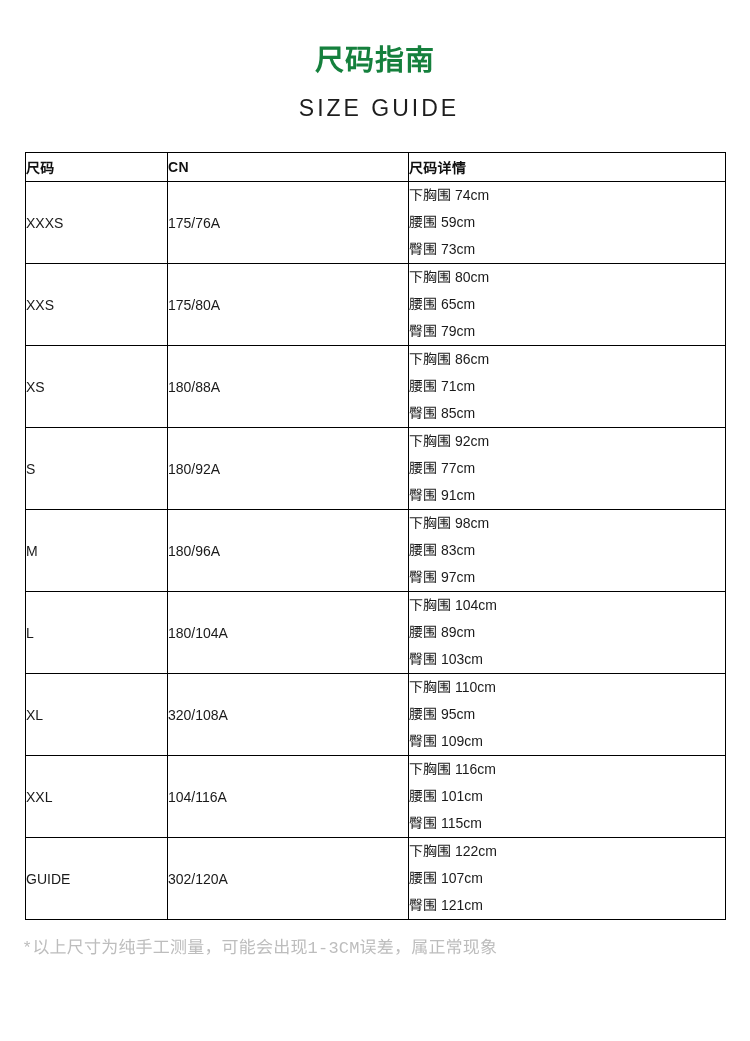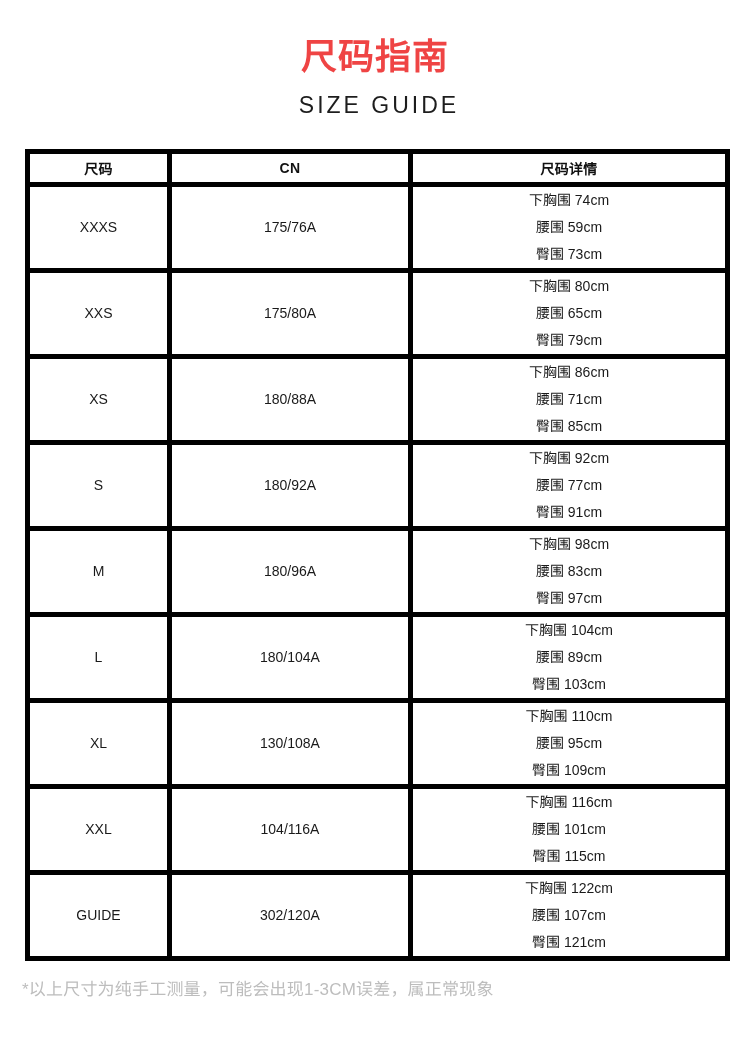--- a/index.html
+++ b/index.html
@@ -30,12 +30,12 @@
     padding-top: 26px;
   }
   .heading .title-cn {
-    font-size: 36px;
+    font-size: 29px;
     font-weight: 700;
     letter-spacing: 1px;
     line-height: 1.25;
-    color: #ef4444;
-    margin: 8px;
+    color: #15803d;
+    margin: 16px;
   }
   .heading .title-en {
     font-size: 23px;

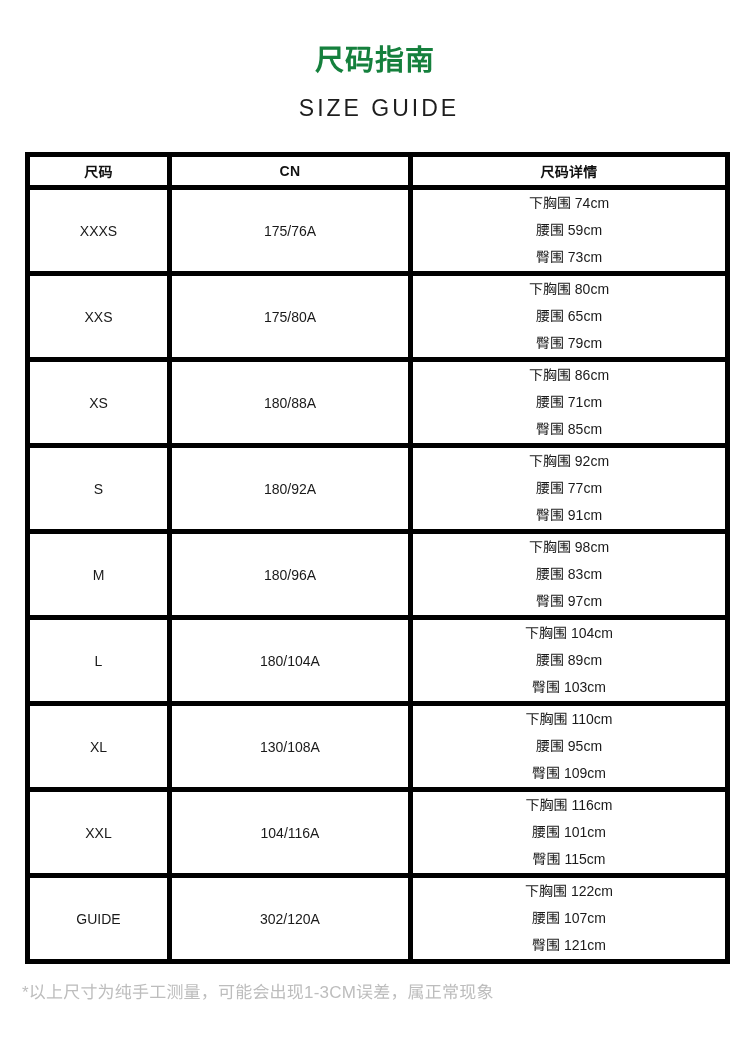--- a/index.html
+++ b/index.html
@@ -63,8 +63,8 @@
 
   table.size-table th,
   table.size-table td {
-    border: 5px solid #000000;
-    text-align: center;
+    border: 1px solid #000000;
+    text-align: left;
     vertical-align: middle;
     padding: 0;
   }

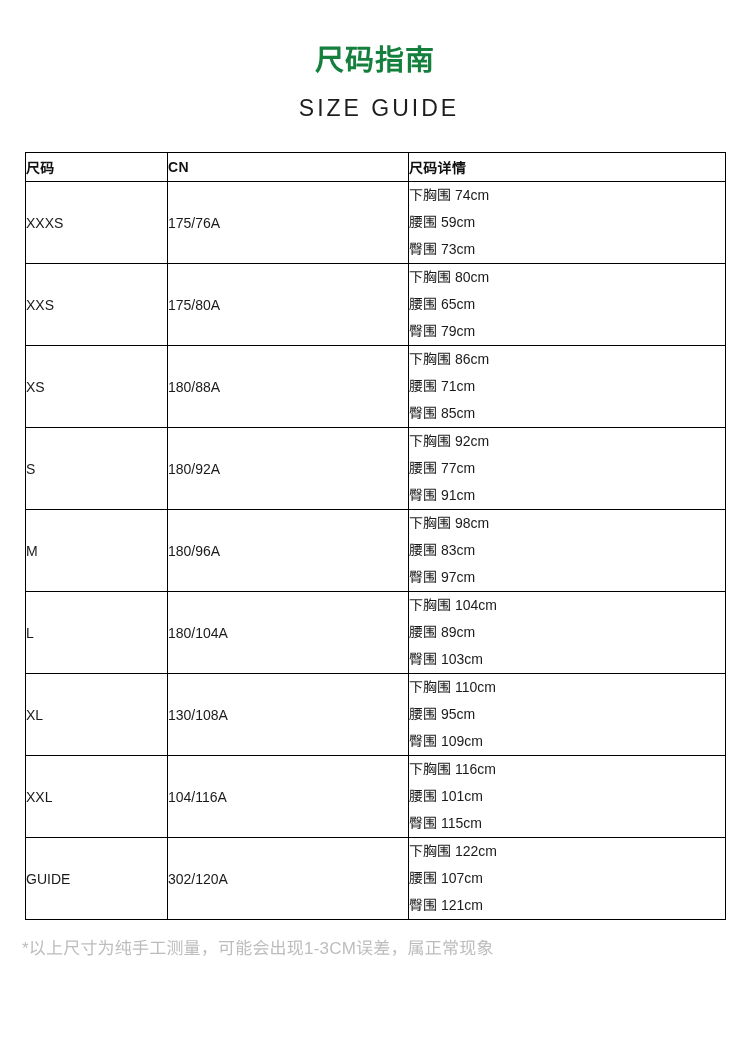--- a/index.html
+++ b/index.html
@@ -191,7 +191,7 @@
           </tr>
           <tr>
             <td>XL</td>
-            <td>130/108A</td>
+            <td>320/108A</td>
             <td class="detail-cell">
               <span class="detail-line">下胸围 110cm</span>
               <span class="detail-line">腰围 95cm</span>

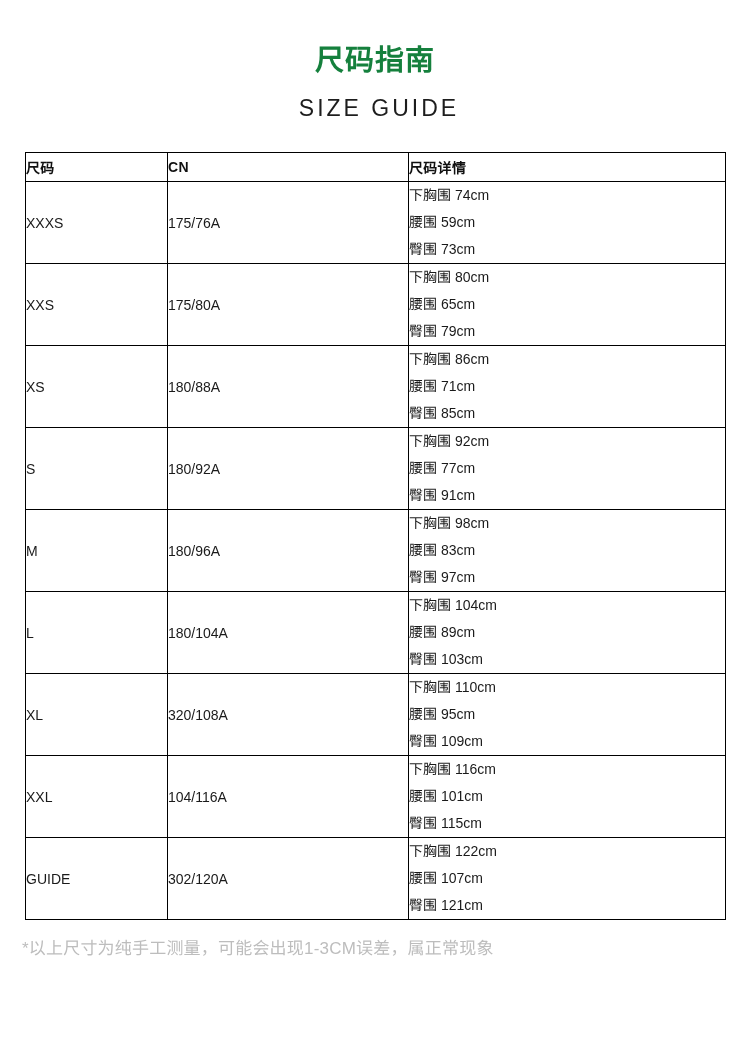--- a/index.html
+++ b/index.html
@@ -99,6 +99,7 @@
   .notes {
     margin: 12px 0 0 0;
     padding: 0 30px 0 22px;
+    font-family: Liberation Mono, monospace;
   }
   .note {
     font-size: 17px;

